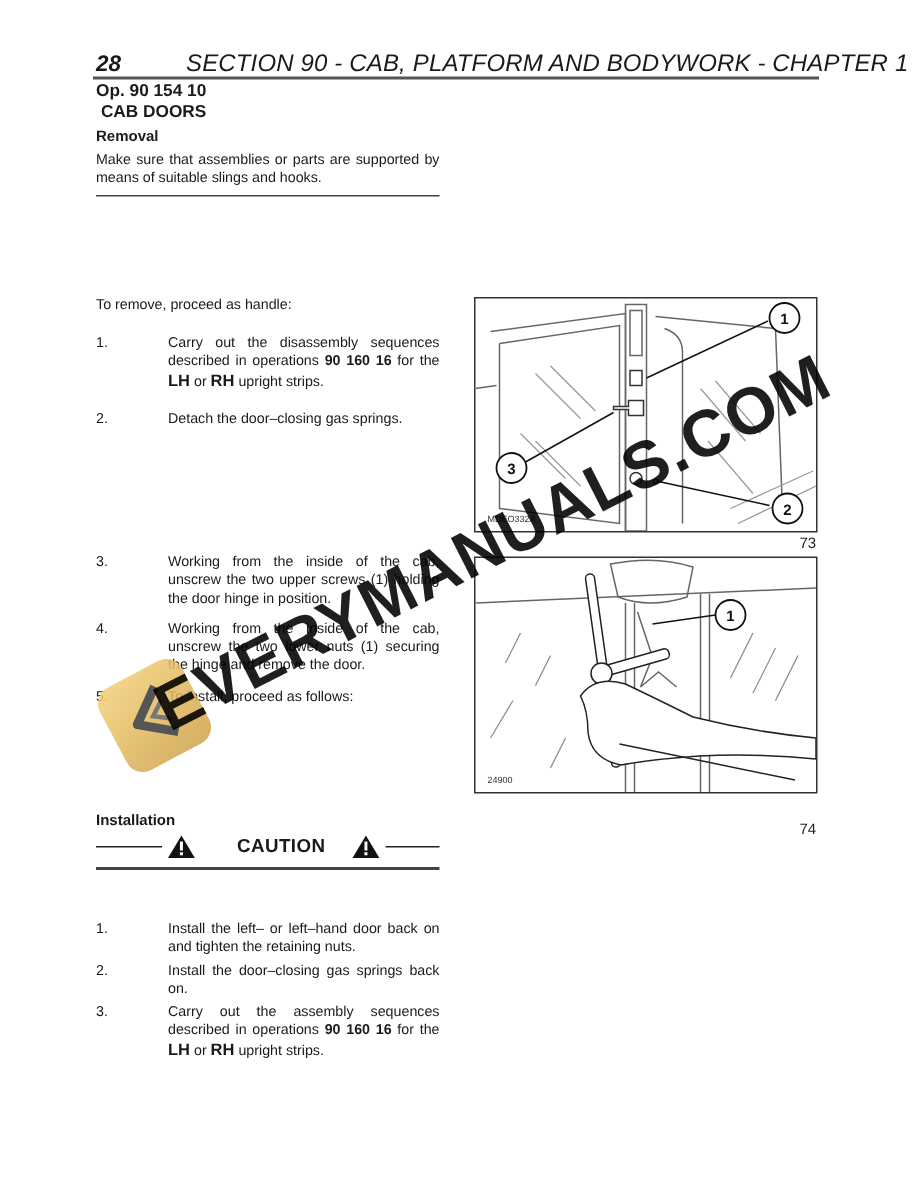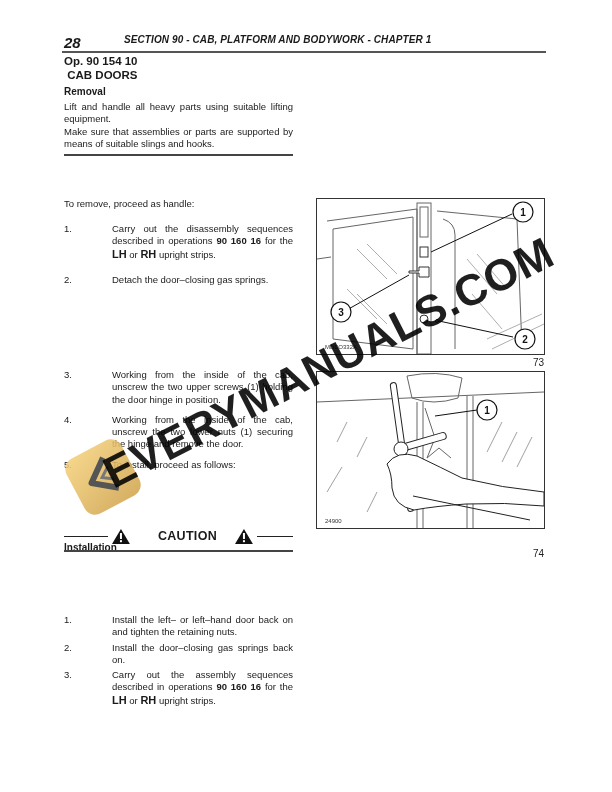--- a/index.html
+++ b/index.html
@@ -7,7 +7,7 @@
          font-family:"Liberation Sans", sans-serif; color:#1a1a1a; }
   .abs { position:absolute; }
   .header-num { left:64px; top:34px; font-size:15px; font-weight:bold; font-style:italic; }
-  .header-title { left:124px; top:34px; font-size:10px; font-style:italic; letter-spacing:0.1px;font-weight:bold; }
+  .header-title { left:124px; top:34px; font-size:16px; font-style:italic; letter-spacing:0.1px; }
   .header-rule { left:62px; top:51px; width:484px; height:1.5px; background:#555; }
   .op { left:64px; top:54px; font-size:11.5px; font-weight:bold; line-height:14px;text-align:right; }
   .sub { left:64px; top:86px; font-size:10px; font-weight:bold; }

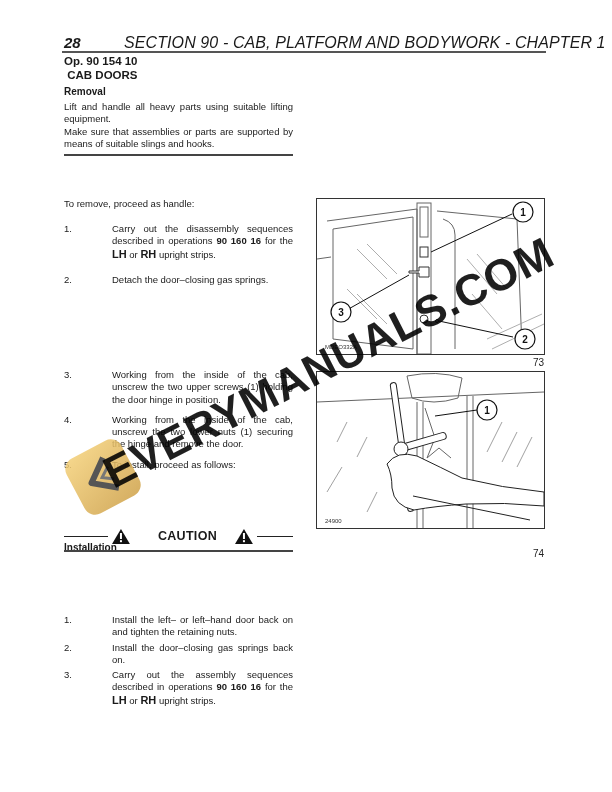--- a/index.html
+++ b/index.html
@@ -47,7 +47,6 @@
 <div class="abs sub">Removal</div>
 
 <div class="abs col" style="top:101px;">
-  <div class="para">Lift and handle all heavy parts using suitable lifting equipment.</div>
   <div class="para">Make sure that assemblies or parts are supported by means of suitable slings and hooks.</div>
   <div class="rule" style="margin-top:4px;"></div>
 </div>

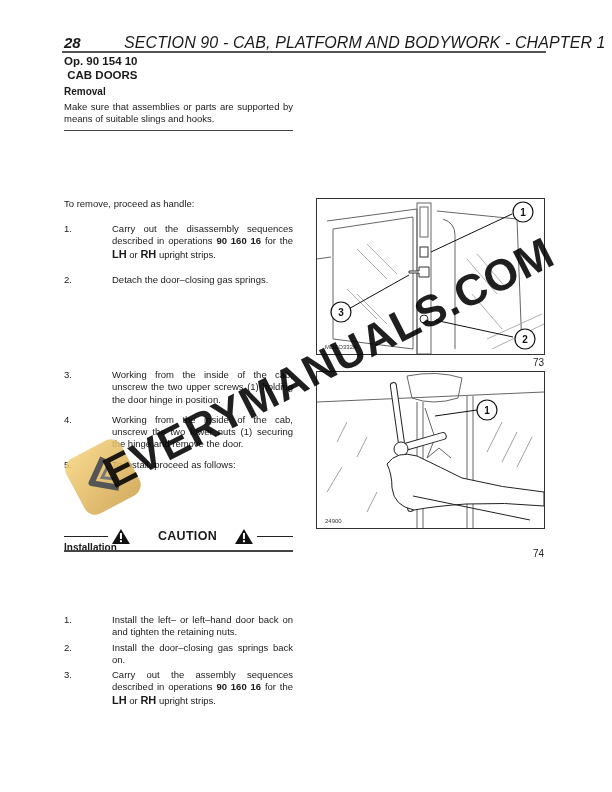--- a/index.html
+++ b/index.html
@@ -81,7 +81,7 @@
 
 <div class="abs sub" style="top:542px;">Installation</div>
 
-<div class="abs col" style="top:528px;">
+<div class="abs col" style="top:556px;">
   <div class="warn-head">
     <div class="line" style="width:44px;"></div>
     <svg class="tri-svg" width="18" height="15" viewBox="0 0 18 15" style="margin-left:4px;">

